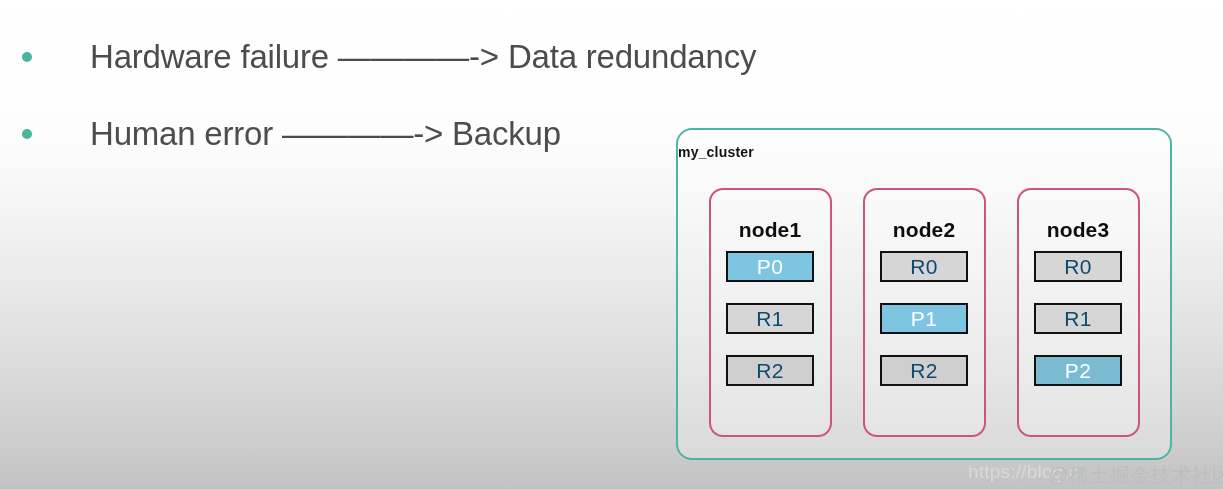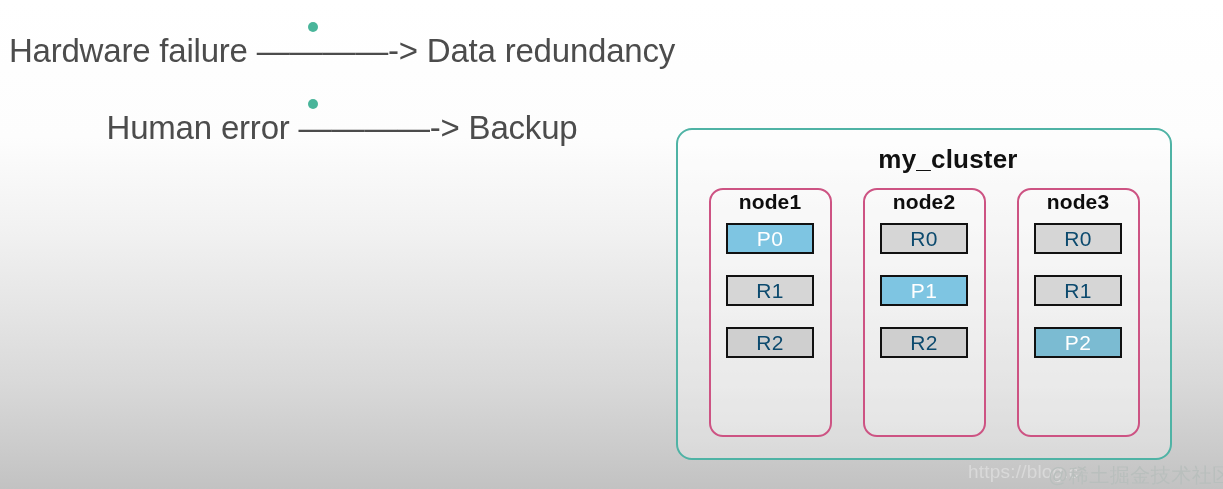--- a/index.html
+++ b/index.html
@@ -42,7 +42,6 @@
     align-items: center;
     height: 70px;
     margin-bottom: 7px;
-    flex-direction: column;
   }
   .bullet-dot {
     width: 10px;

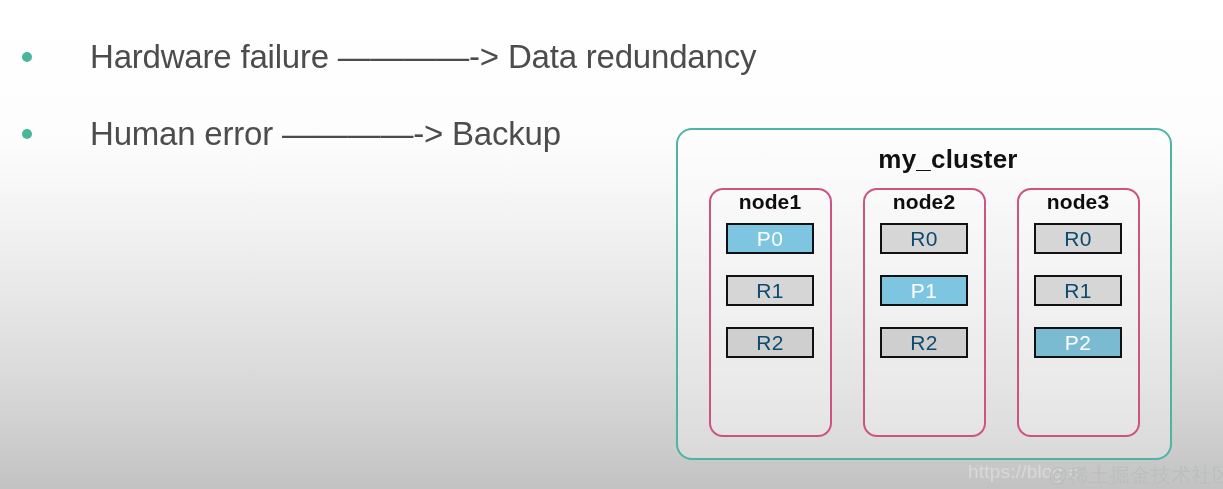--- a/index.html
+++ b/index.html
@@ -76,12 +76,11 @@
     top: 14px;
     left: 0;
     width: 100%;
-    text-align: center;
-    font-size: 26px;
+    text-align: left;
+    font-size: 14px;
     font-weight: bold;
     color: #111111;
     letter-spacing: 0.2px;
-    padding-left: 24px;
   }
 
   .nodes-row {

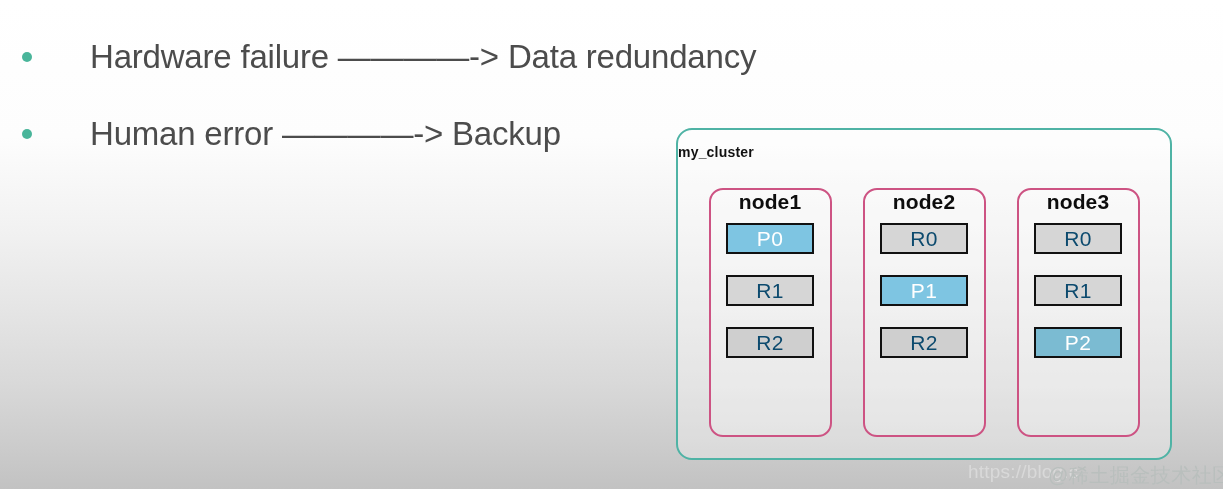--- a/index.html
+++ b/index.html
@@ -108,7 +108,7 @@
     font-size: 21px;
     font-weight: bold;
     color: #0d0d0d;
-    margin-top: 0;
+    margin-top: 28px;
     margin-bottom: 9px;
     letter-spacing: 0.1px;
   }

